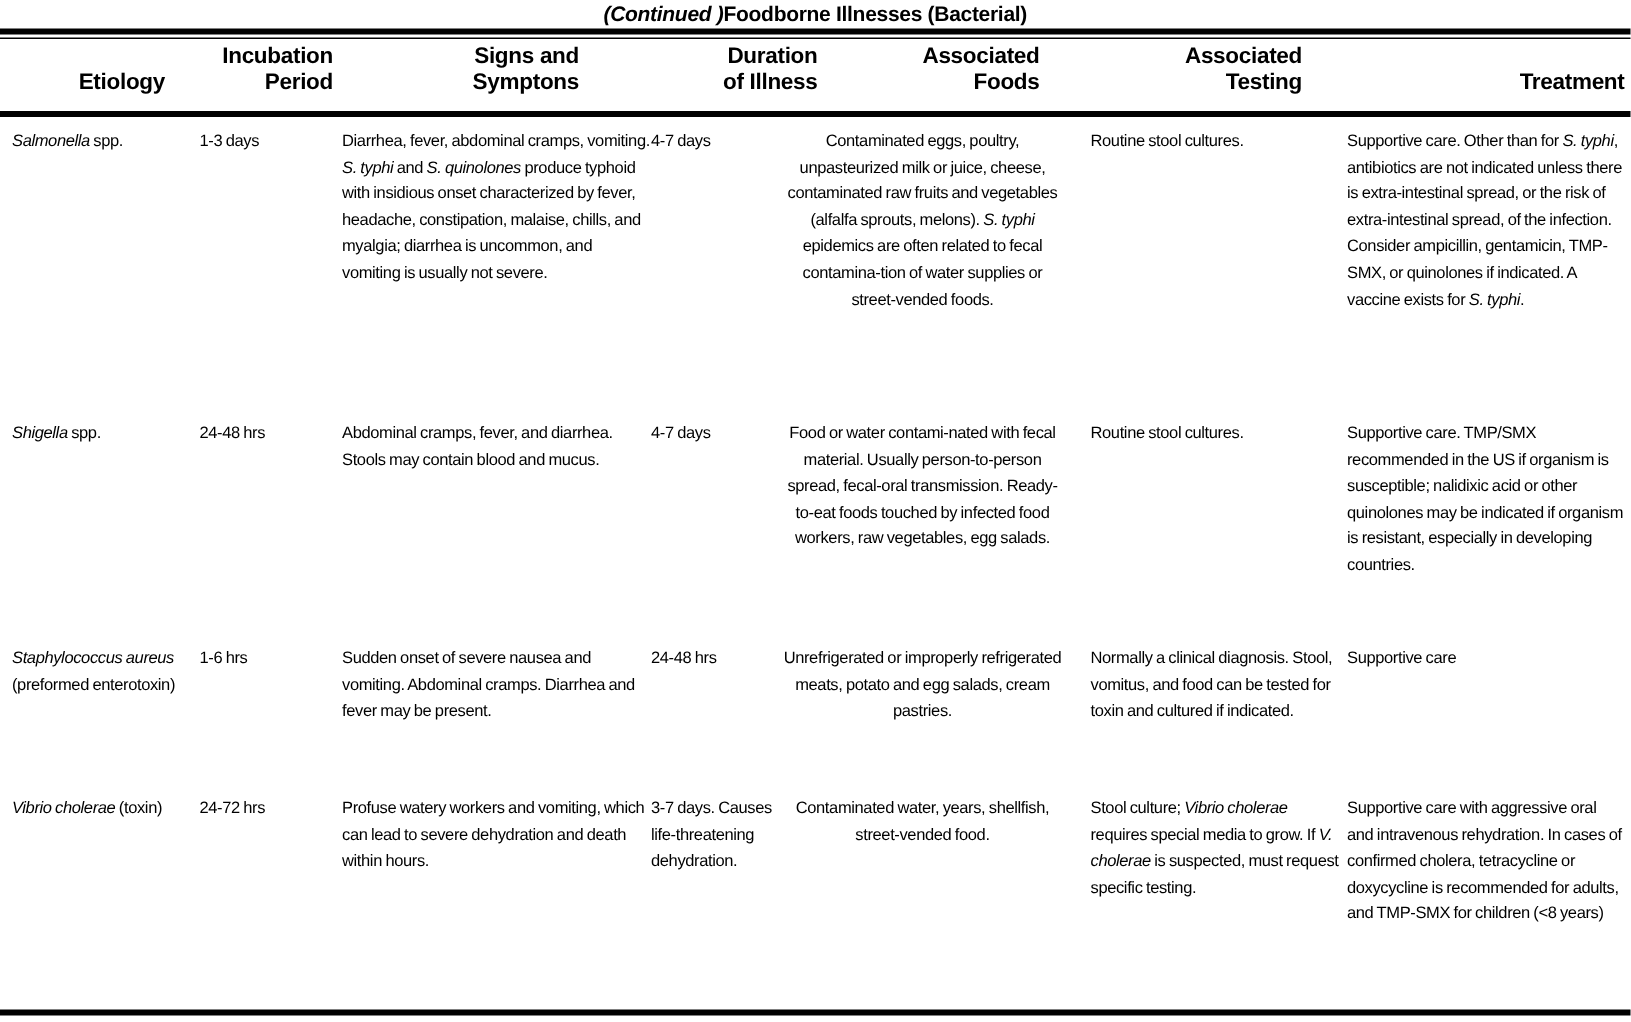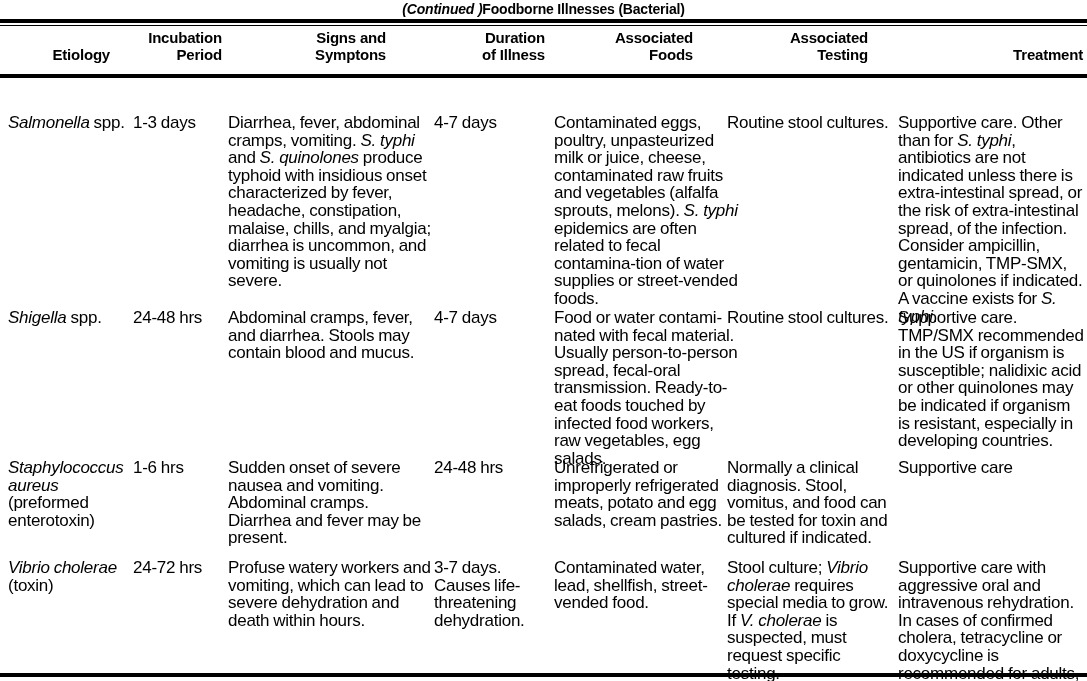--- a/index.html
+++ b/index.html
@@ -109,12 +109,11 @@
   .cell {
     position: absolute;
     top: 0;
-    font-size: 17px;
+    font-size: 11px;
     line-height: 17.6px;
     letter-spacing: -0.25px;
     text-align: left;
     word-spacing: -0.5px;
-    margin-top: 28px;
   }
   .cell i { font-style: italic; }
 

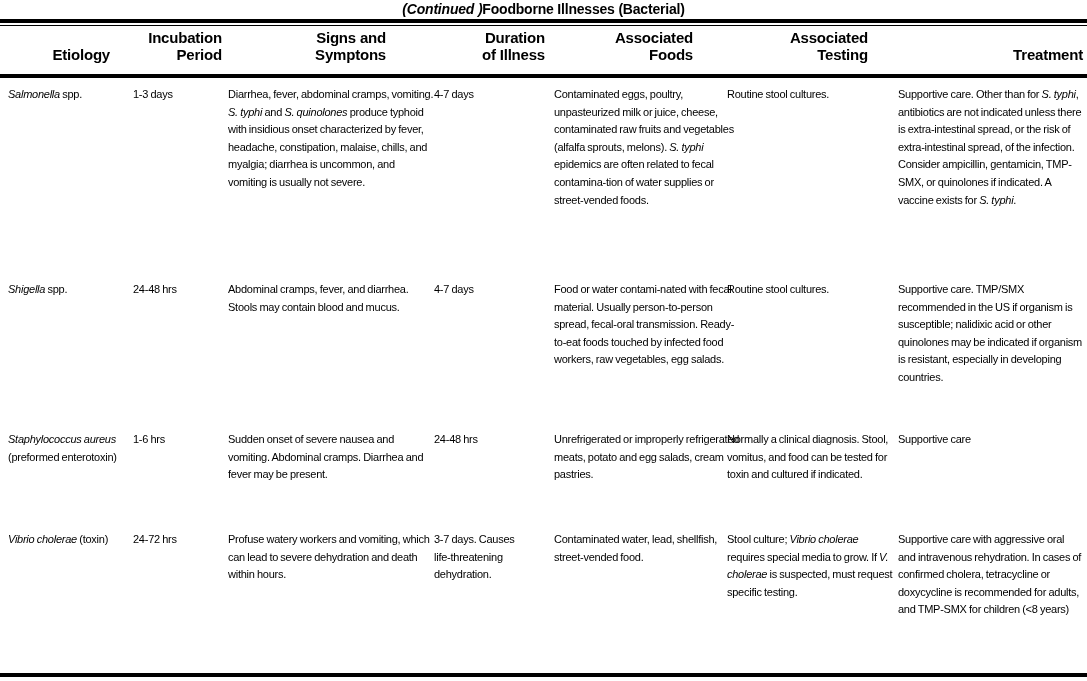--- a/index.html
+++ b/index.html
@@ -122,7 +122,7 @@
   .c-incubation { left: 133px; width: 92px;  }
   .c-signs      { left: 228px; width: 206px; }
   .c-duration   { left: 434px; width: 98px;  }
-  .c-foods      { left: 554px; width: 190px; }
+  .c-foods      { left: 520px; width: 190px; text-align: center; }
   .c-lab        { left: 727px; width: 168px; }
   .c-treatment  { left: 898px; width: 186px; }
 

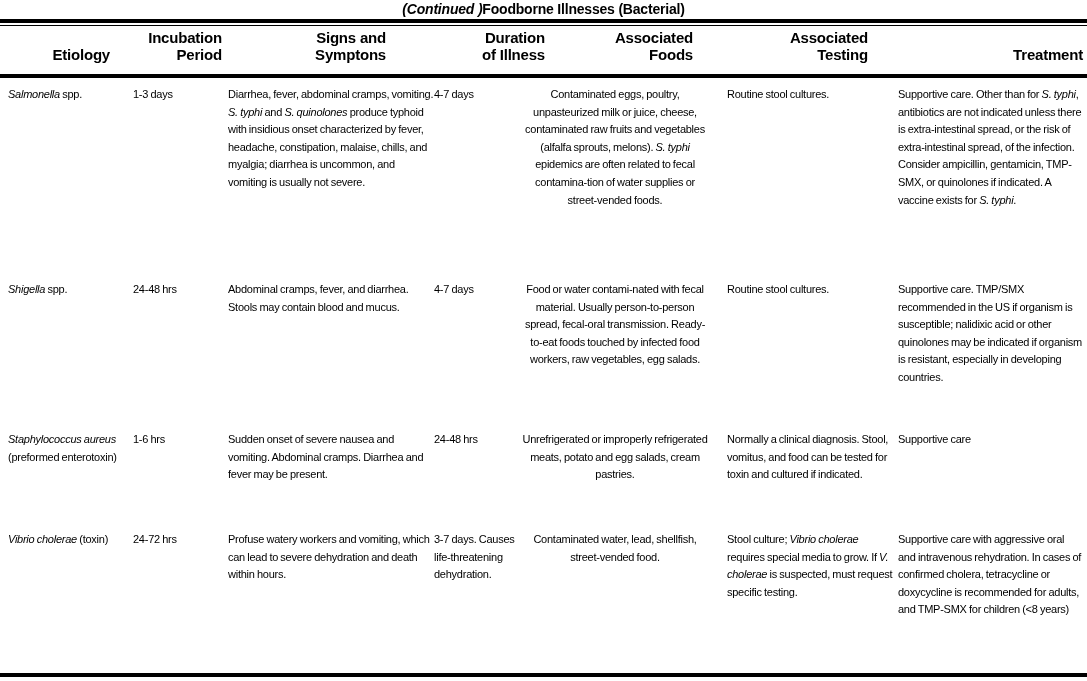--- a/index.html
+++ b/index.html
@@ -212,7 +212,7 @@
       <div class="cell c-incubation">24-72 hrs</div>
       <div class="cell c-signs">Profuse watery workers and vomiting, which can lead to severe dehydration and death within hours.</div>
       <div class="cell c-duration">3-7 days. Causes life-threatening dehydration.</div>
-      <div class="cell c-foods">Contaminated water, lead, shellfish, street-vended food.</div>
+      <div class="cell c-foods">Contaminated water, years, shellfish, street-vended food.</div>
       <div class="cell c-lab">Stool culture; <i>Vibrio cholerae</i> requires special media to grow. If <i>V. cholerae</i> is suspected, must request specific testing.</div>
       <div class="cell c-treatment">Supportive care with aggressive oral and intravenous rehydration. In cases of confirmed cholera, tetracycline or doxycycline is recommended for adults, and TMP-SMX for children (&lt;8 years)</div>
     </div>

